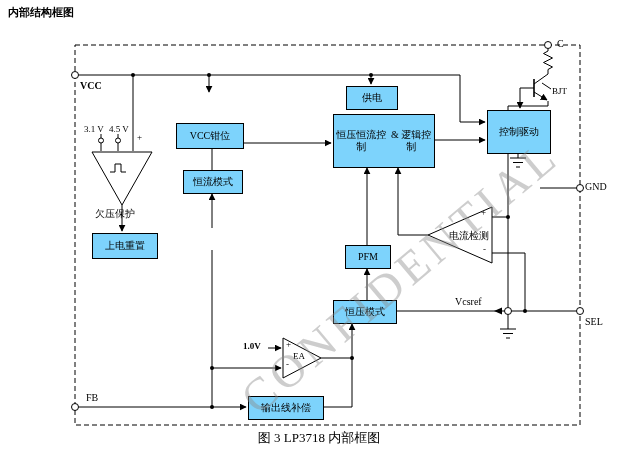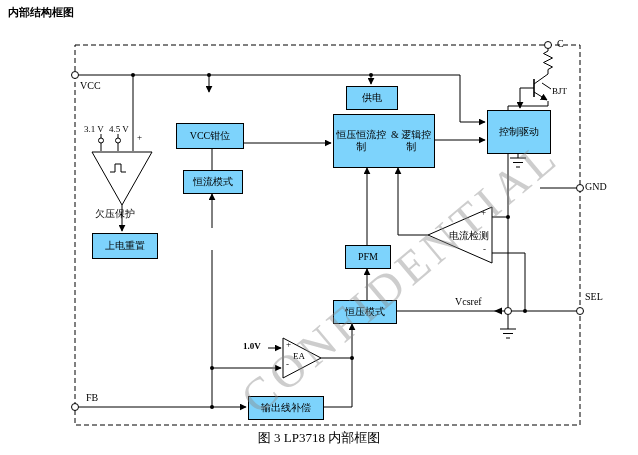--- a/index.html
+++ b/index.html
@@ -168,7 +168,7 @@
   <div class="block" style="left:333px; top:300px; width:62px; height:22px;">恒压模式</div>
   <div class="block" style="left:248px; top:396px; width:74px; height:22px;">输出线补偿</div>
 
-  <div class="lbl" style="left:80px; top:80px;">VCC</div>
+  <div class="lbl" style="left:80px; top:80px;font-weight:bold;">VCC</div>
   <div class="lbl" style="left:557px; top:38px;">C</div>
   <div class="lbl small" style="left:552px; top:86px;">BJT</div>
   <div class="lbl" style="left:585px; top:181px;">GND</div>

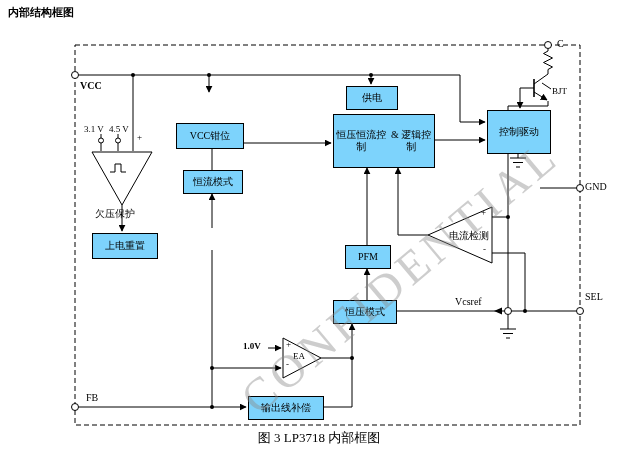--- a/index.html
+++ b/index.html
@@ -172,7 +172,7 @@
   <div class="lbl" style="left:557px; top:38px;">C</div>
   <div class="lbl small" style="left:552px; top:86px;">BJT</div>
   <div class="lbl" style="left:585px; top:181px;">GND</div>
-  <div class="lbl" style="left:585px; top:291px;">SEL</div>
+  <div class="lbl" style="left:585px; top:316px;">SEL</div>
   <div class="lbl" style="left:86px; top:392px;">FB</div>
 
   <div class="lbl small" style="left:84px; top:124px;">3.1 V</div>

